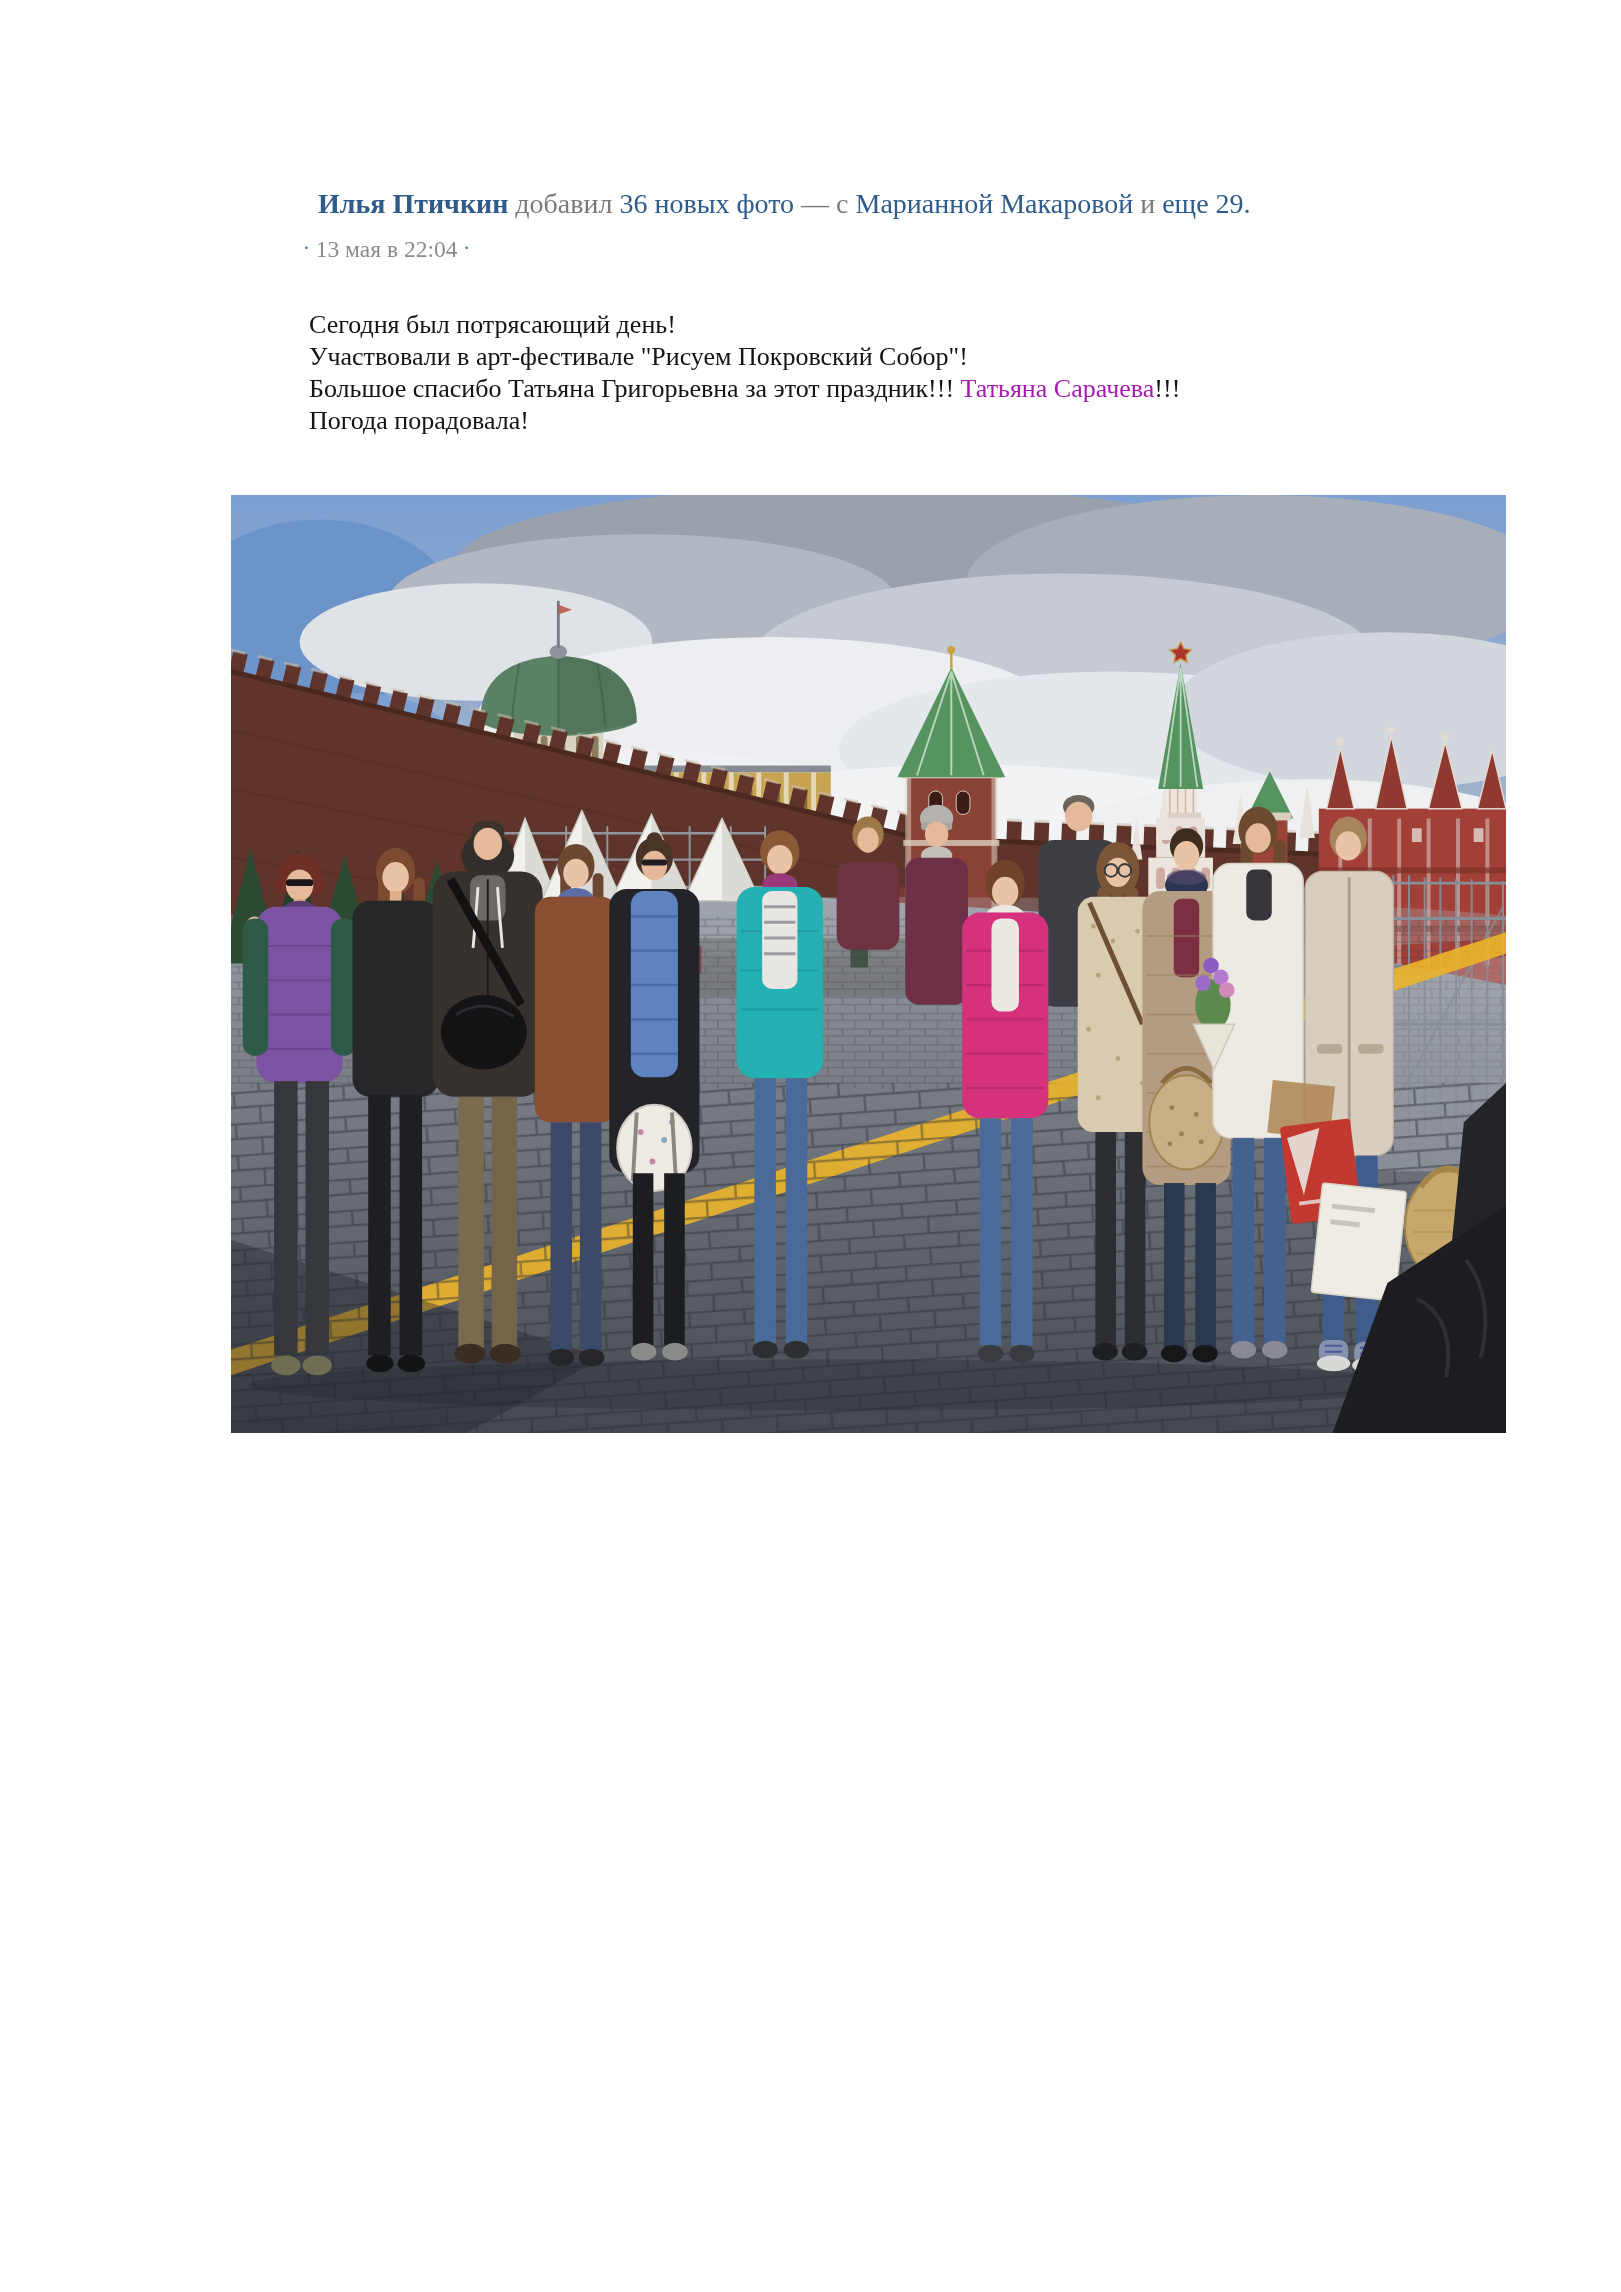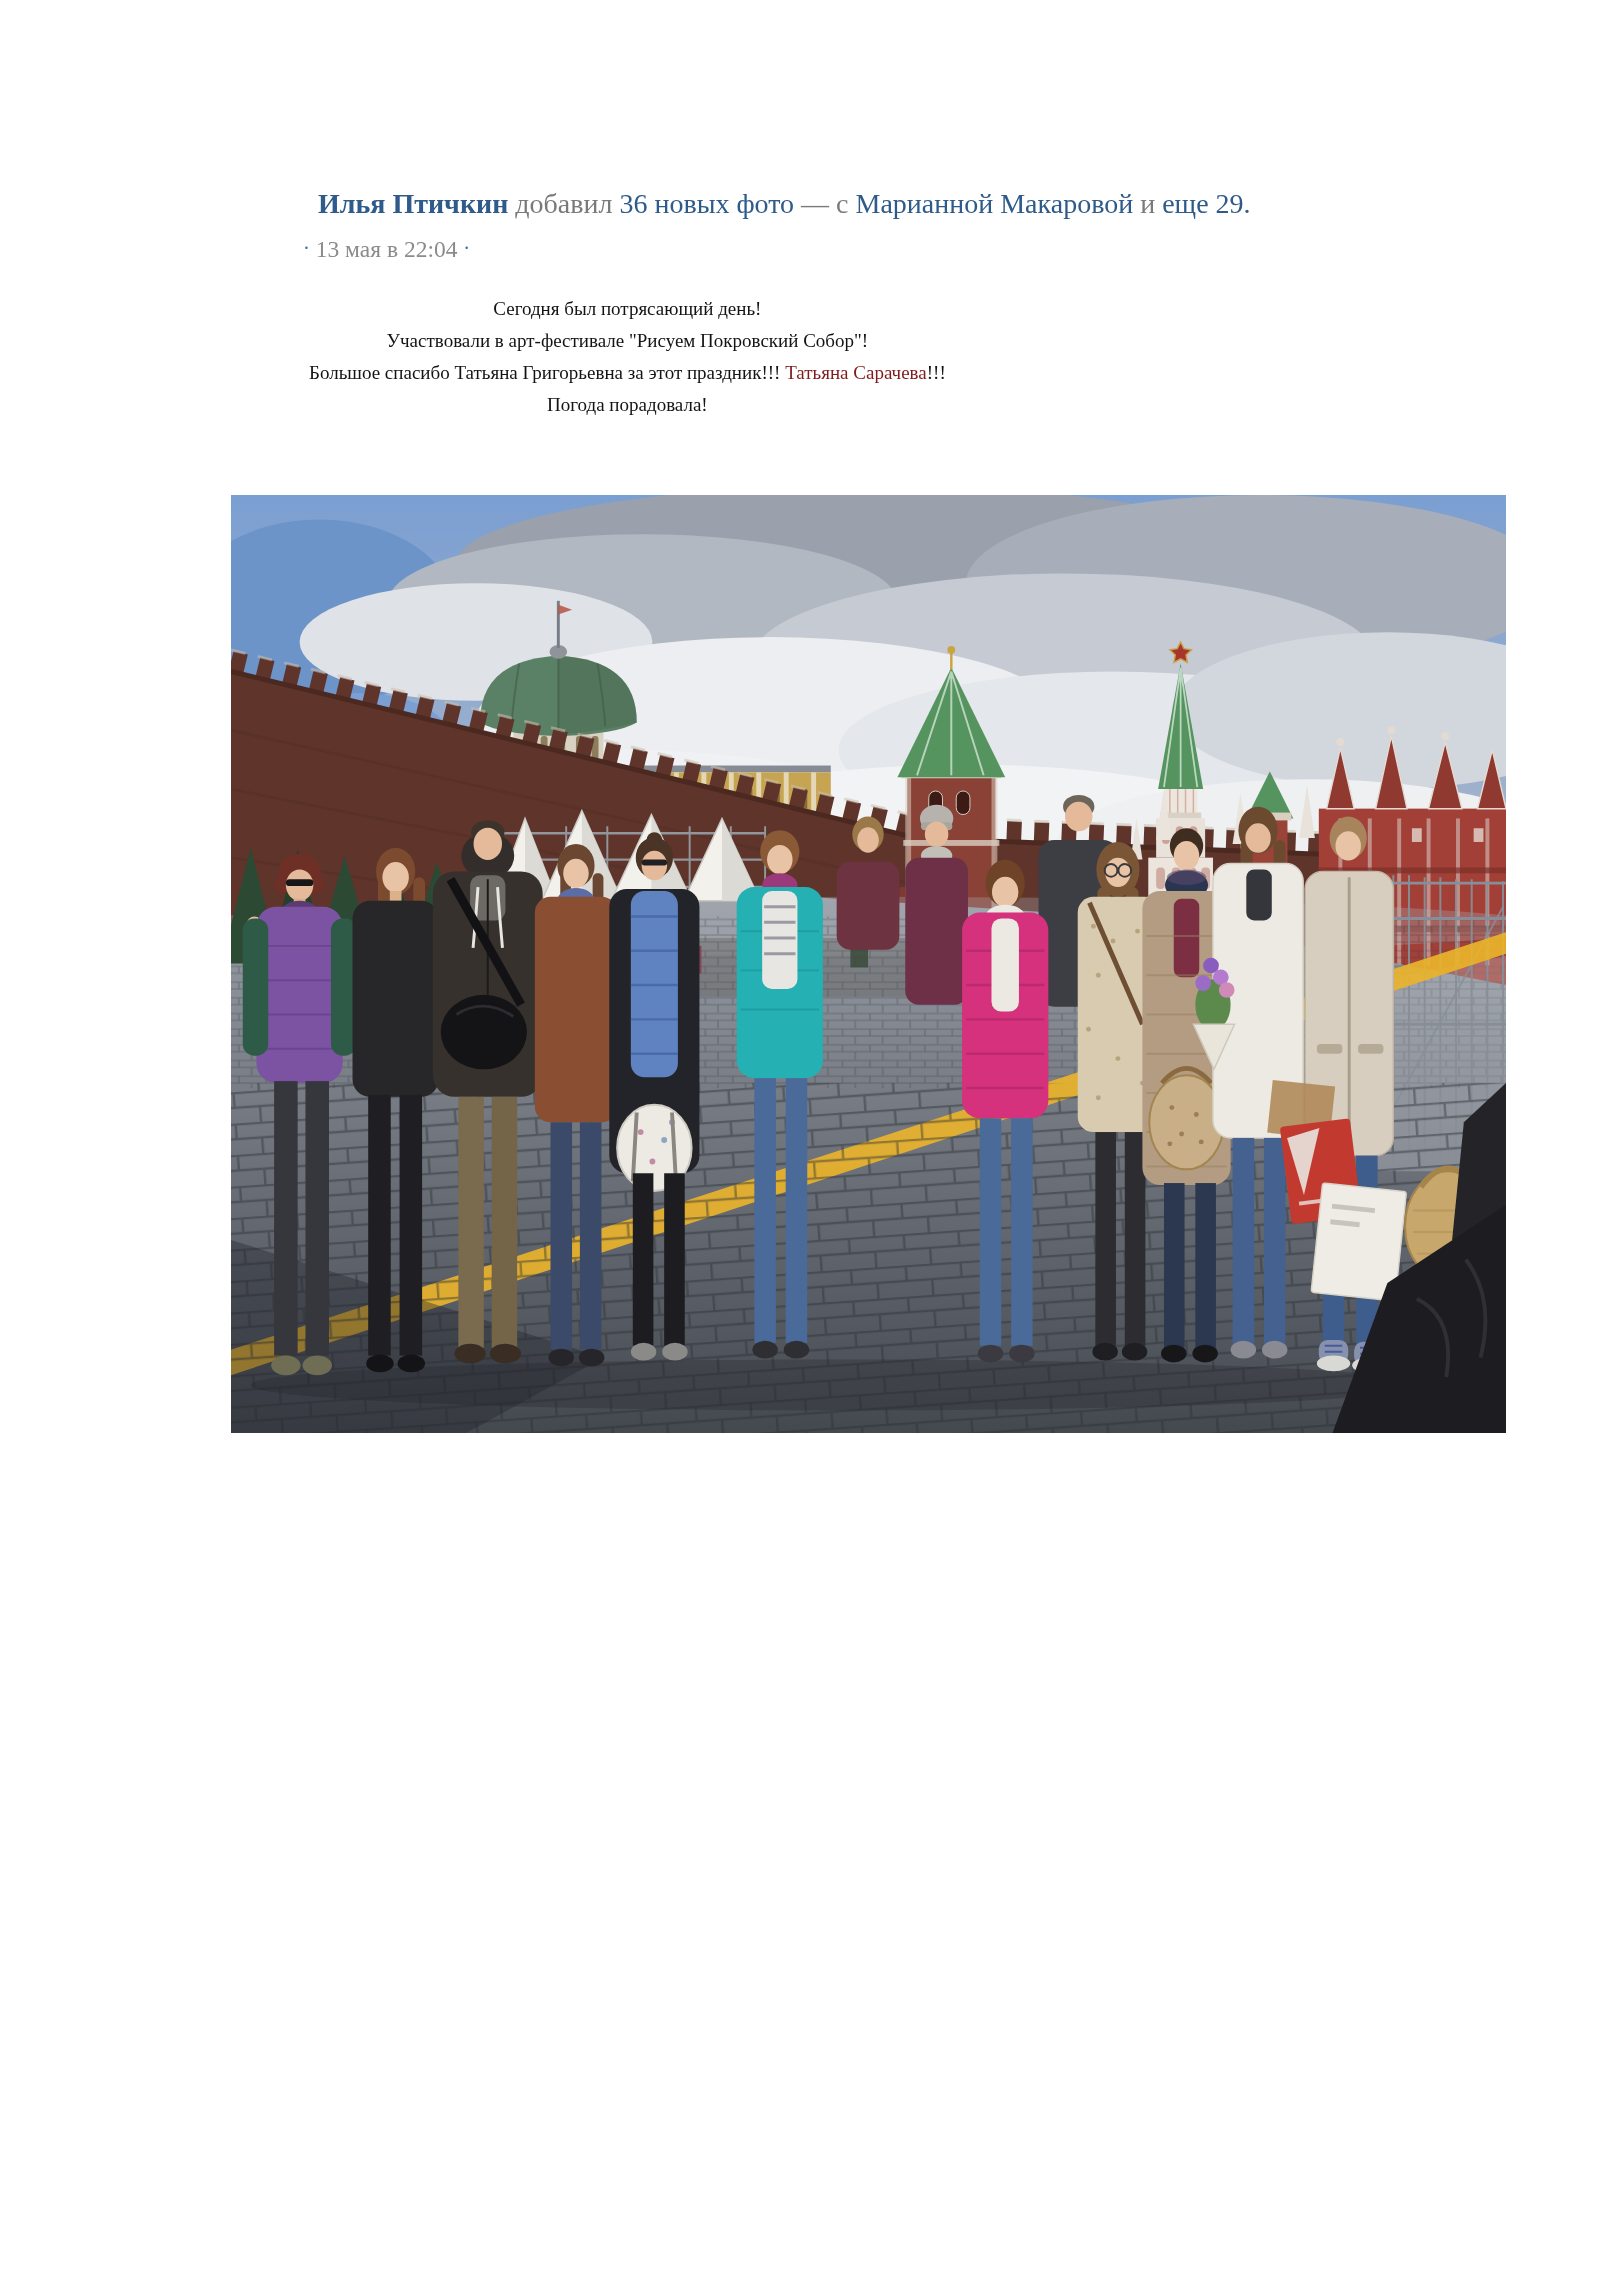--- a/index.html
+++ b/index.html
@@ -10,7 +10,7 @@
   .hdr .lnk{color:#2e5b8a;}
   .dateline{position:absolute;left:303px;top:236px;font-size:23.5px;color:#8b8b8b;white-space:nowrap;font-family:Liberation Serif, serif;}
   .dateline .dot{color:#4a6a9a;font-size:20.6px;vertical-align:2px;}
-  .post-body{position:absolute;left:309px;top:293px;font-size:19px;line-height:32px;color:#141414;text-align:center;}
+  .post-body{position:absolute;left:309px;top:309px;font-size:26px;line-height:32px;color:#141414;}
   .post-body p{margin:0;}
   .post-body .mention{color:#7f1d1d;}
   .photo{position:absolute;left:231px;top:495px;width:1275px;height:938px;overflow:hidden;background:#8d929a;}

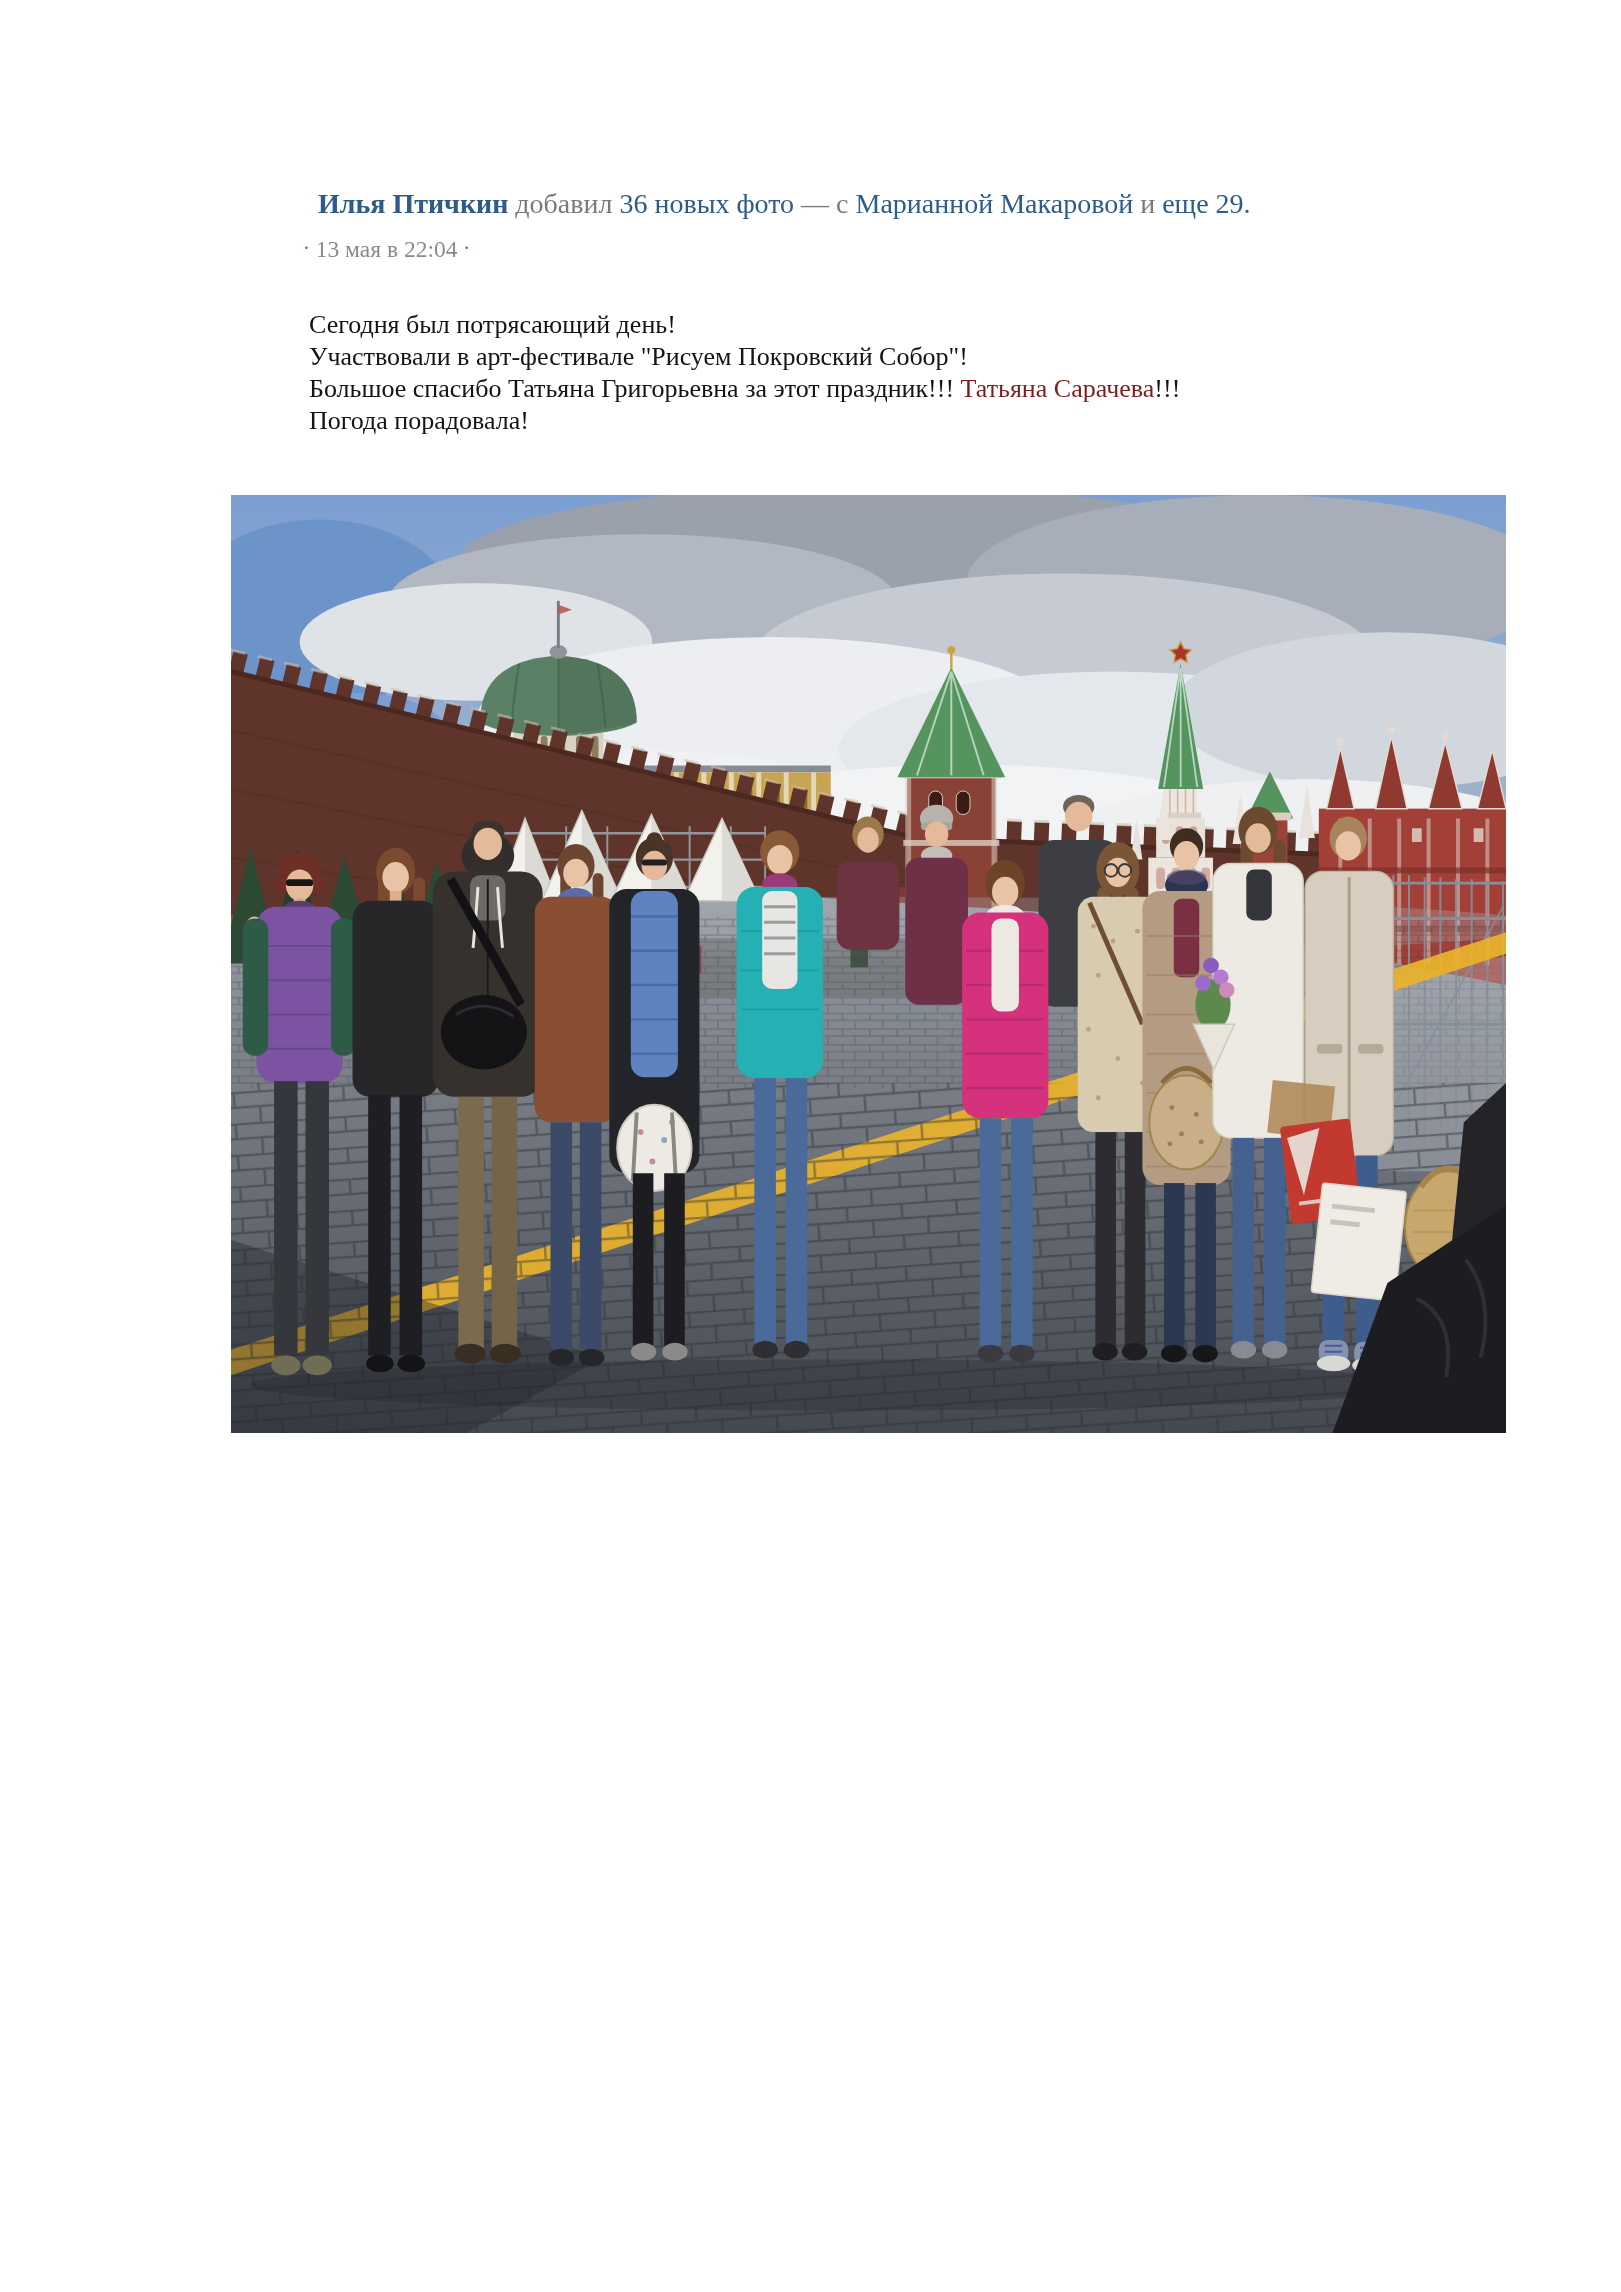--- a/index.html
+++ b/index.html
@@ -12,7 +12,7 @@
   .dateline .dot{color:#4a6a9a;font-size:20.6px;vertical-align:2px;}
   .post-body{position:absolute;left:309px;top:309px;font-size:26px;line-height:32px;color:#141414;}
   .post-body p{margin:0;}
-  .post-body .mention{color:#7f1d1d;}
+  .post-body .mention{color:#a21caf;}
   .photo{position:absolute;left:231px;top:495px;width:1275px;height:938px;overflow:hidden;background:#8d929a;}
   .photo svg{display:block;width:100%;height:100%;}
 </style>

